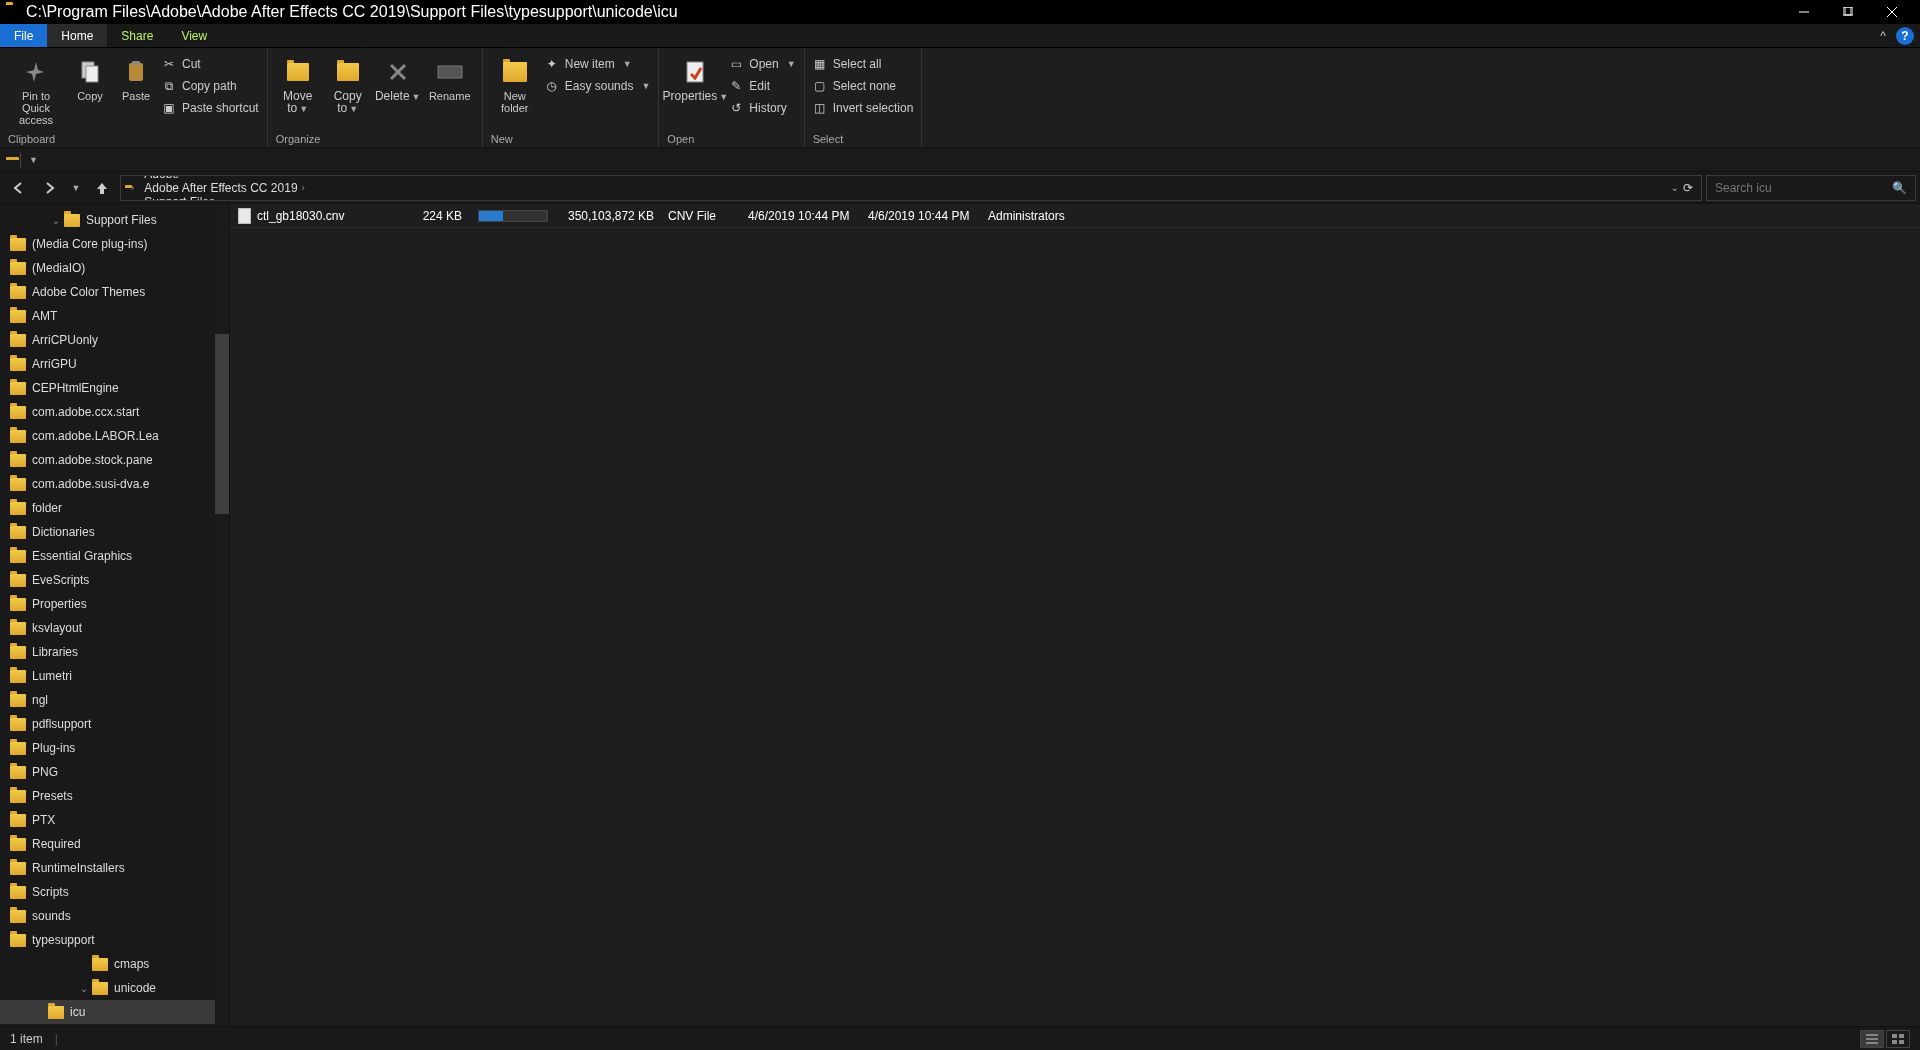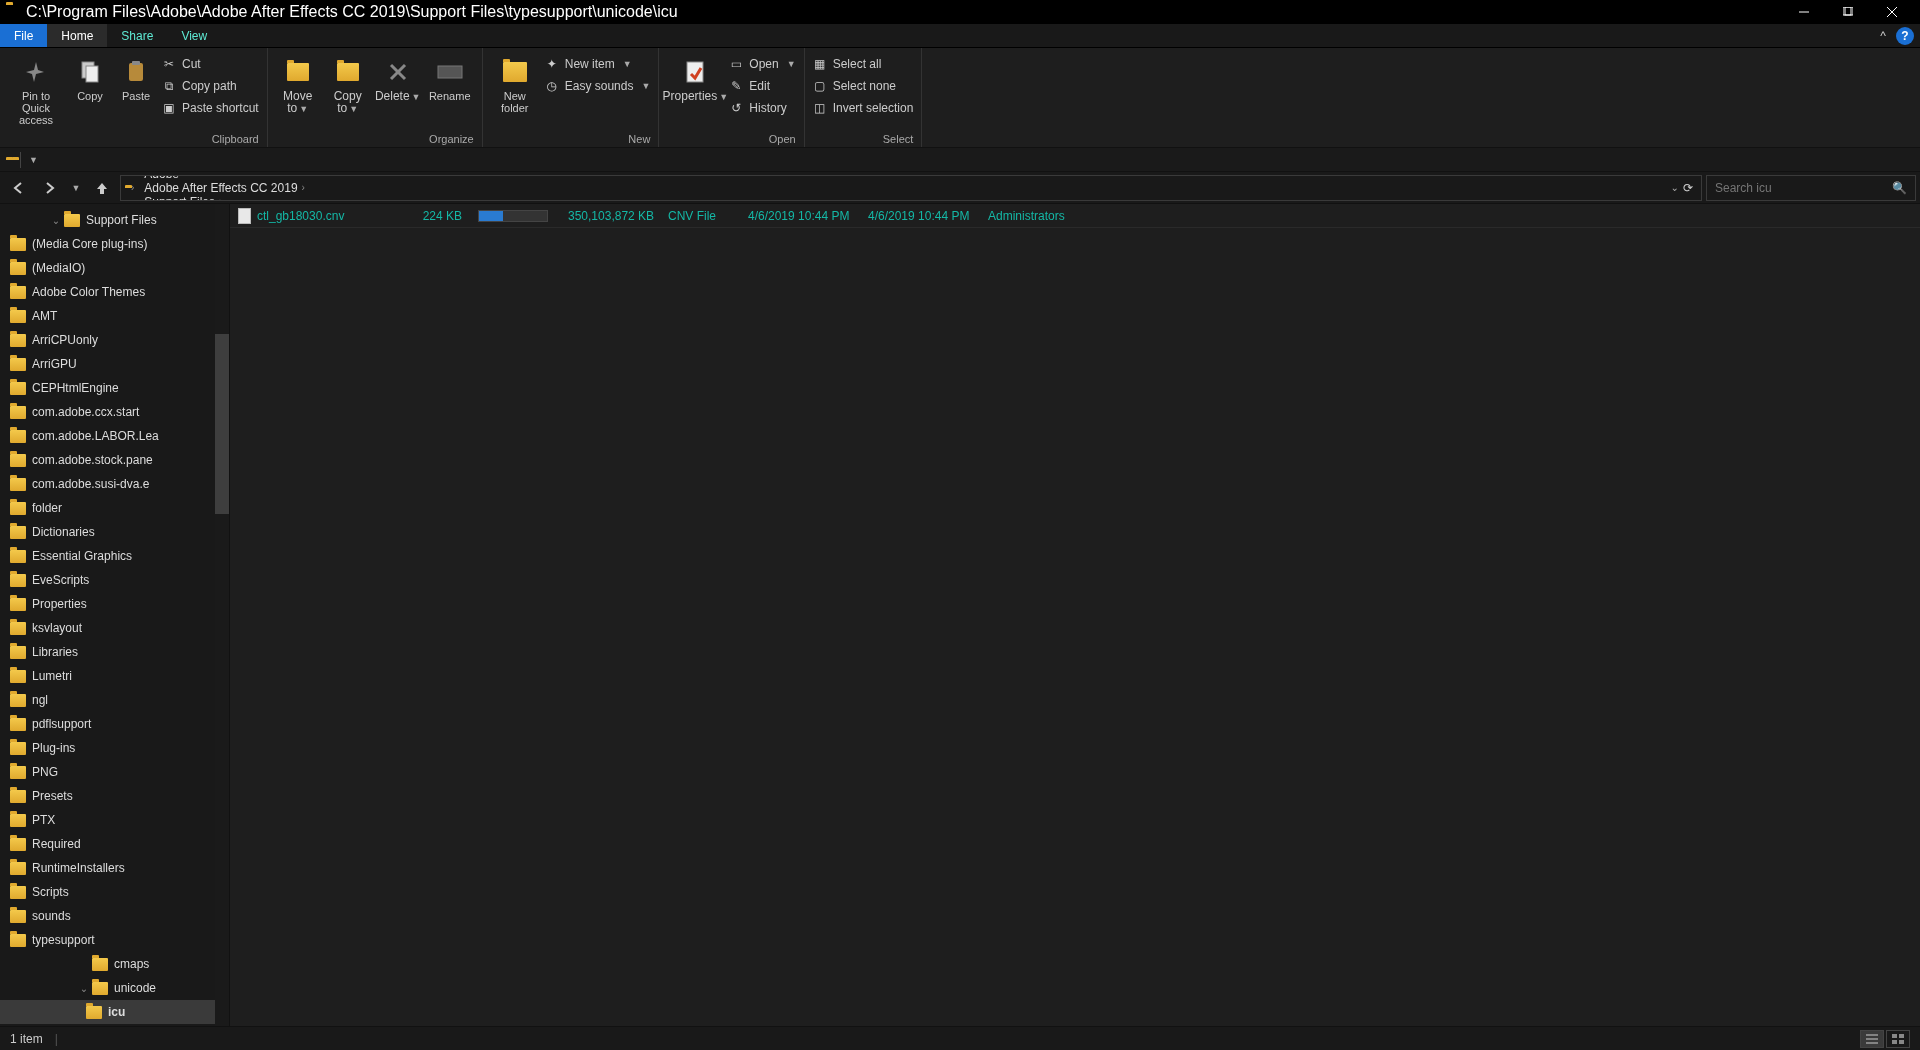--- a/index.html
+++ b/index.html
@@ -10,7 +10,7 @@
 .titlebar .winbtn { width: 44px; height: 24px; display: flex; align-items: center; justify-content: center; color: #fff; }
 
 .menubar { height: 24px; background: #191919; display: flex; align-items: stretch; border-bottom: 1px solid #000; position: relative; }
-.menubar .tab { padding: 0 14px; display: flex; align-items: center; color: #5eead4; font-size: 12px; }
+.menubar .tab { padding: 0 14px; display: flex; align-items: center; color: #bef264; font-size: 12px; }
 .menubar .tab.file { background: #1a6fd4; color: #fff; }
 .menubar .tab.active { background: #2b2b2b; color: #fff; }
 .menubar .right { margin-left: auto; display: flex; align-items: center; gap: 4px; padding-right: 6px; }

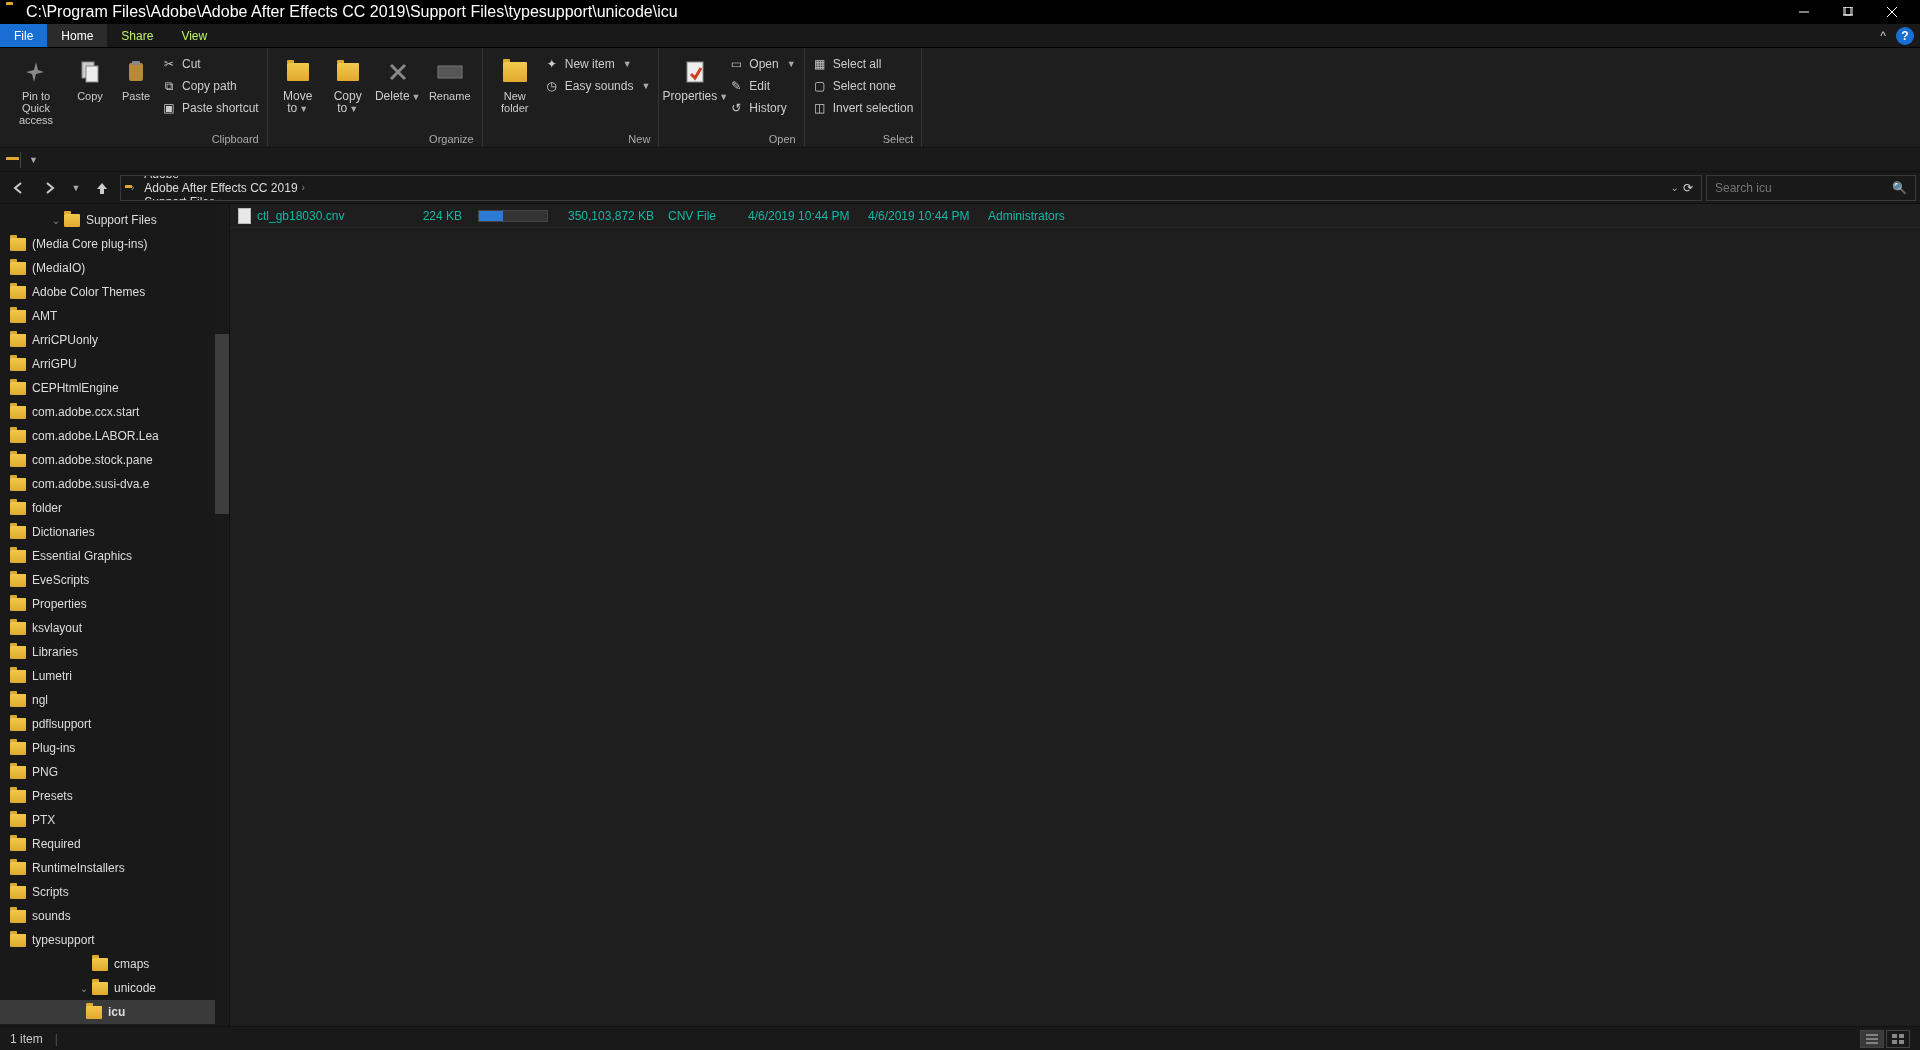--- a/index.html
+++ b/index.html
@@ -20,7 +20,7 @@
 .ribbon { height: 100px; background: #1e1e1e; display: flex; border-bottom: 1px solid #111; }
 .ribgroup { display: flex; flex-direction: column; border-right: 1px solid #333; padding: 2px 8px 0 8px; }
 .ribgroup .body { flex: 1; display: flex; align-items: flex-start; gap: 6px; padding-top: 4px; }
-.ribgroup .label { text-align: right; color: #aaa; font-size: 11px; padding: 2px 0; }
+.ribgroup .label { text-align: left; color: #aaa; font-size: 11px; padding: 2px 0; }
 .bigbtn { display: flex; flex-direction: column; align-items: center; justify-content: flex-start; width: 56px; color: #ccc; text-align: center; gap: 2px; padding-top: 2px; }
 .bigbtn .ico { width: 32px; height: 32px; display: flex; align-items: center; justify-content: center; }
 .bigbtn .txt { font-size: 11px; line-height: 12px; }

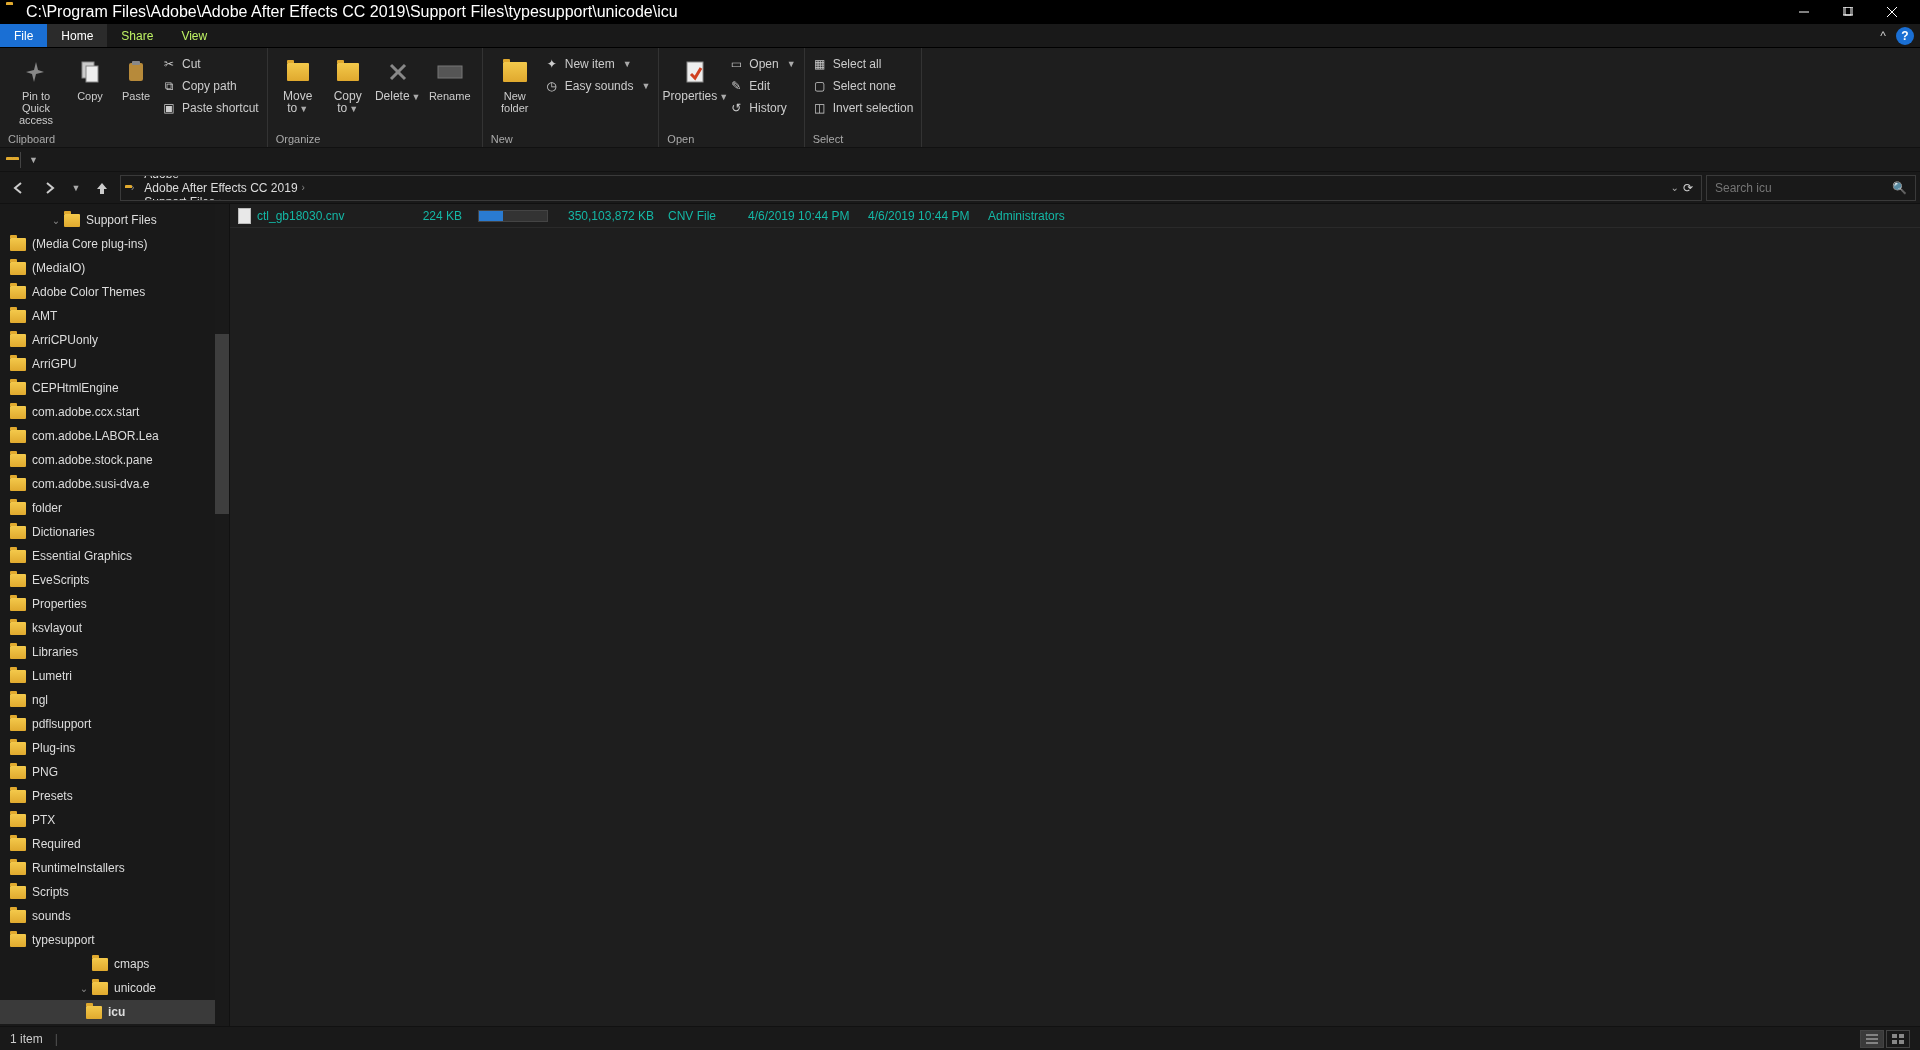--- a/index.html
+++ b/index.html
@@ -64,7 +64,7 @@
 .colheaders { height: 26px; display: flex; align-items: center; border-bottom: 1px solid #333; }
 .colheaders .col { padding: 0 8px; color: #ccc; border-right: 1px solid #333; height: 100%; display: flex; align-items: center; font-size: 12px; }
 .filerows { flex: 1; overflow: auto; }
-.filerow { height: 24px; display: flex; align-items: center; color: #14b8a6; border-bottom: 1px solid #2a2a2a; }
+.filerow { height: 24px; display: flex; align-items: center; color: #ffffff; border-bottom: 1px solid #2a2a2a; }
 .filerow .cell { padding: 0 8px; overflow: hidden; white-space: nowrap; font-size: 12px; }
 .spacebar { width: 70px; height: 12px; background: #333; position: relative; border: 1px solid #444; }
 .spacebar .fill { position: absolute; left: 0; top: 0; bottom: 0; width: 35%; background: #2a7bd1; }

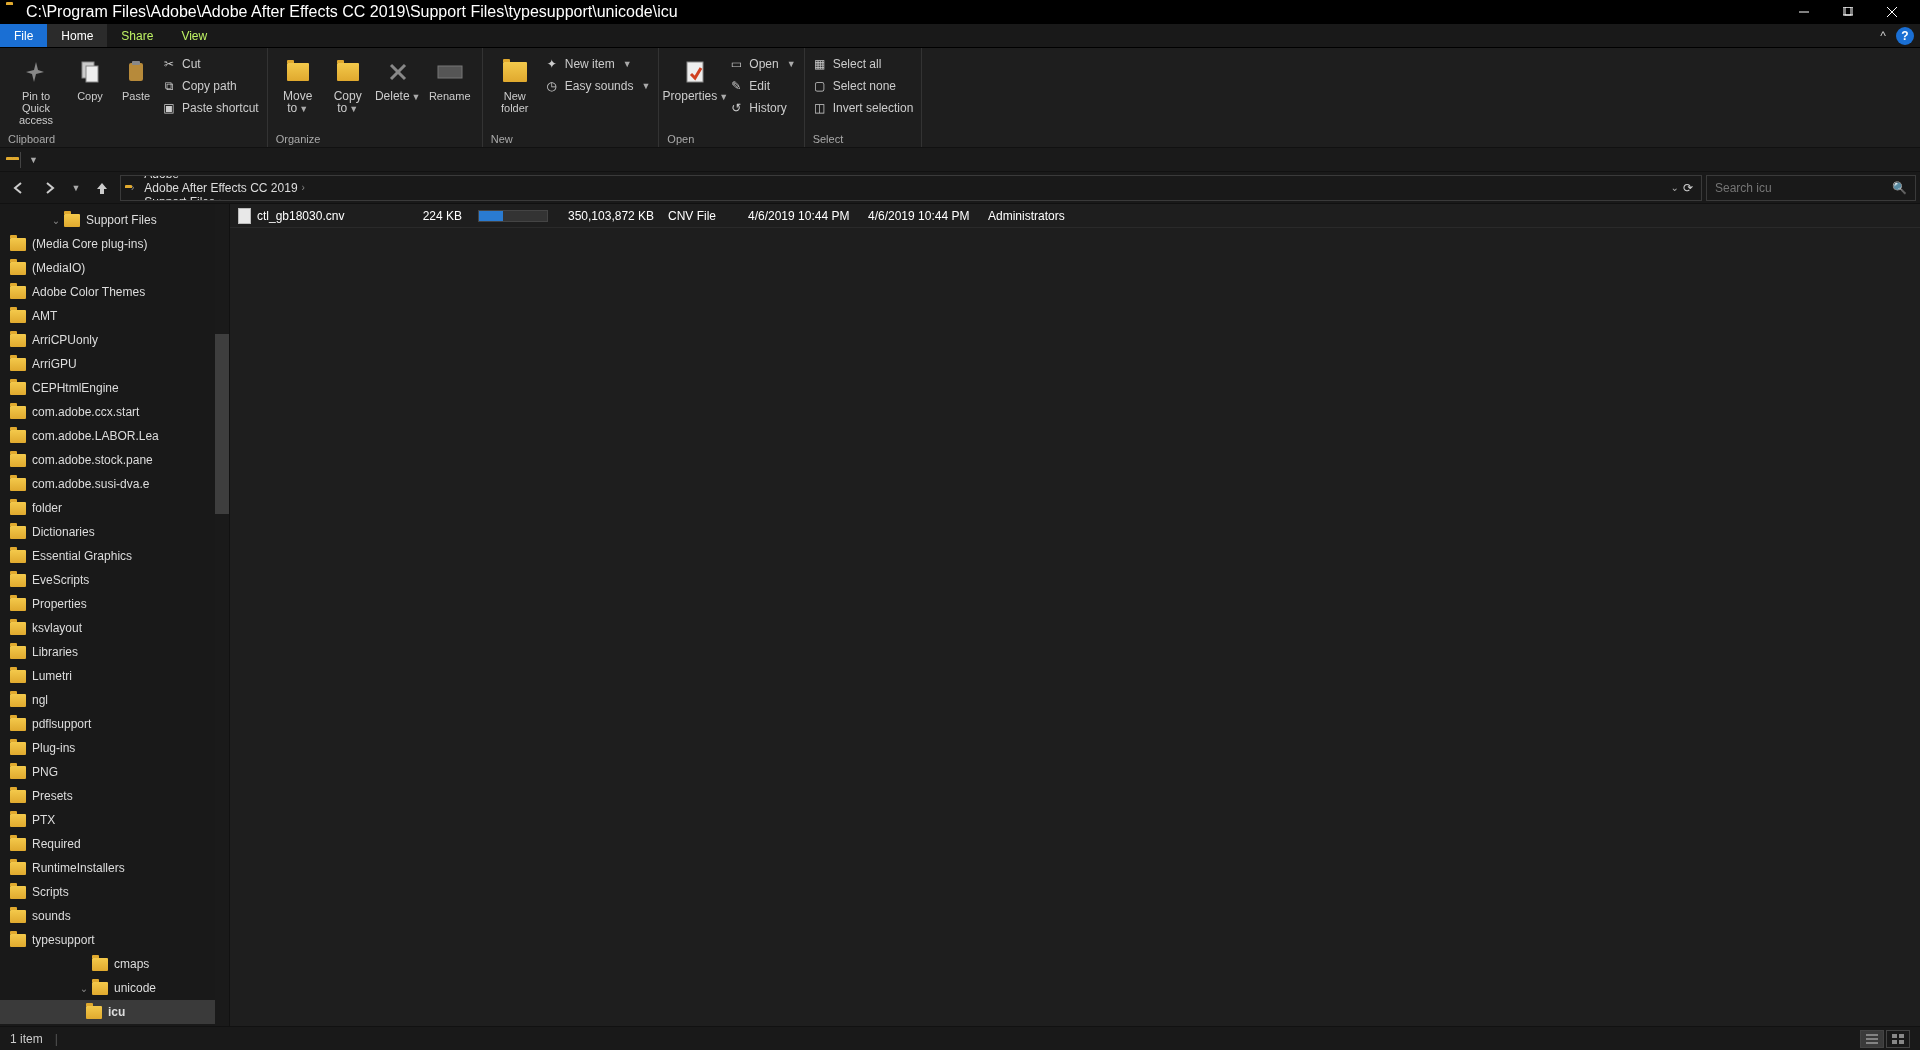--- a/index.html
+++ b/index.html
@@ -49,7 +49,7 @@
 .tree .node.lvl1 { padding-left: 64px; }
 .tree .node.lvl2 { }
 .tree .node.lvl3 { padding-left: 92px; }
-.tree .node.lvl4 { padding-left: 86px; font-weight: bold; }
+.tree .node.lvl4 { padding-left: 48px; }
 .tree .node.sel { background: #3a3a3a; }
 .tree .node .exp { position: absolute; left: 50px; color: #888; font-size: 10px; width: 12px; text-align: center; }
 .tree .node.lvl2 .exp { left: 64px; }

